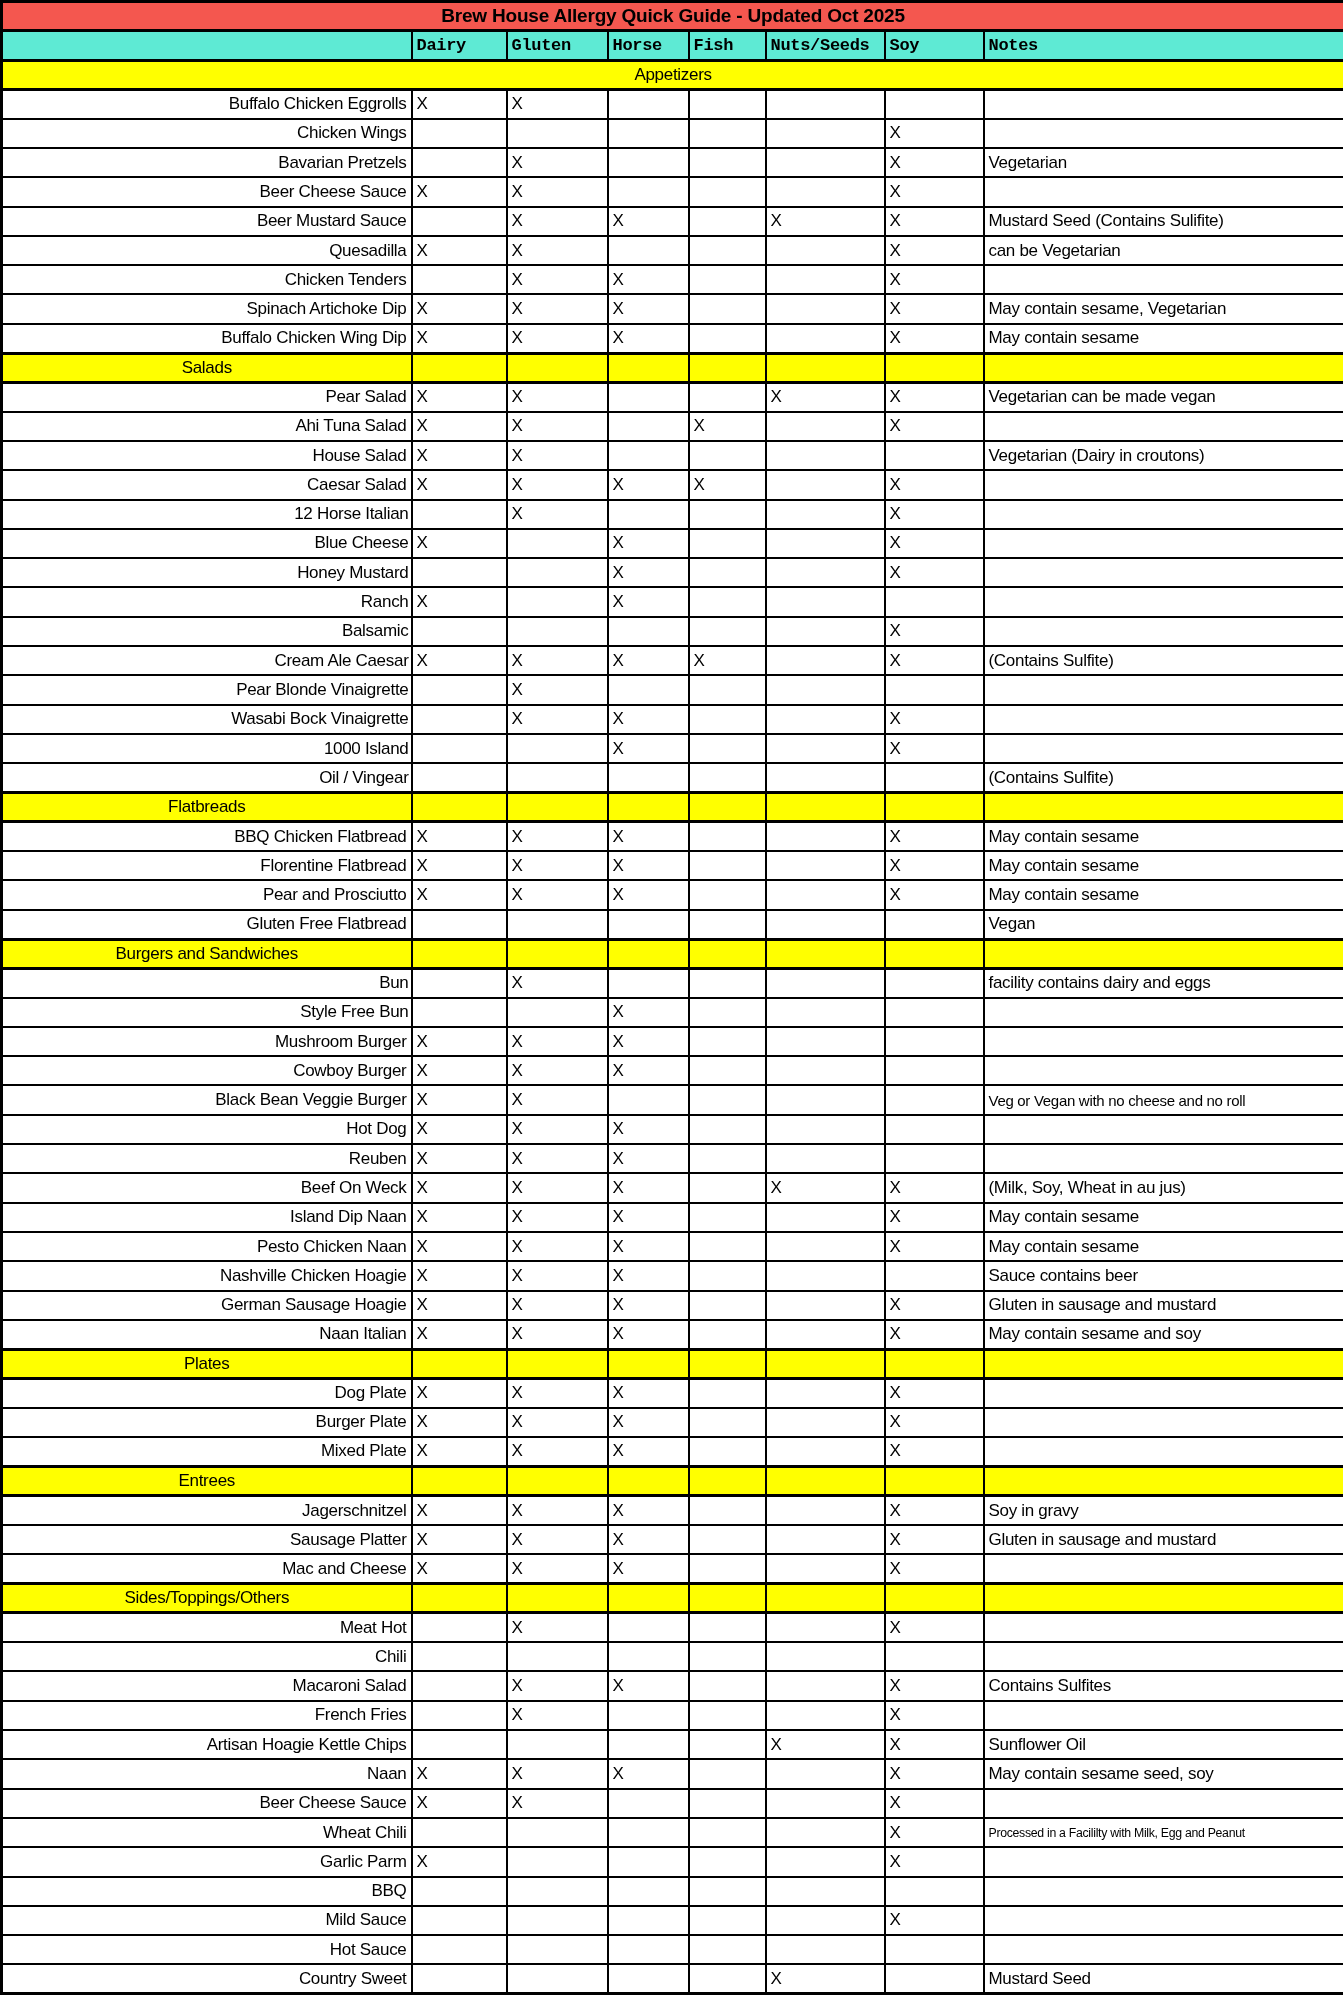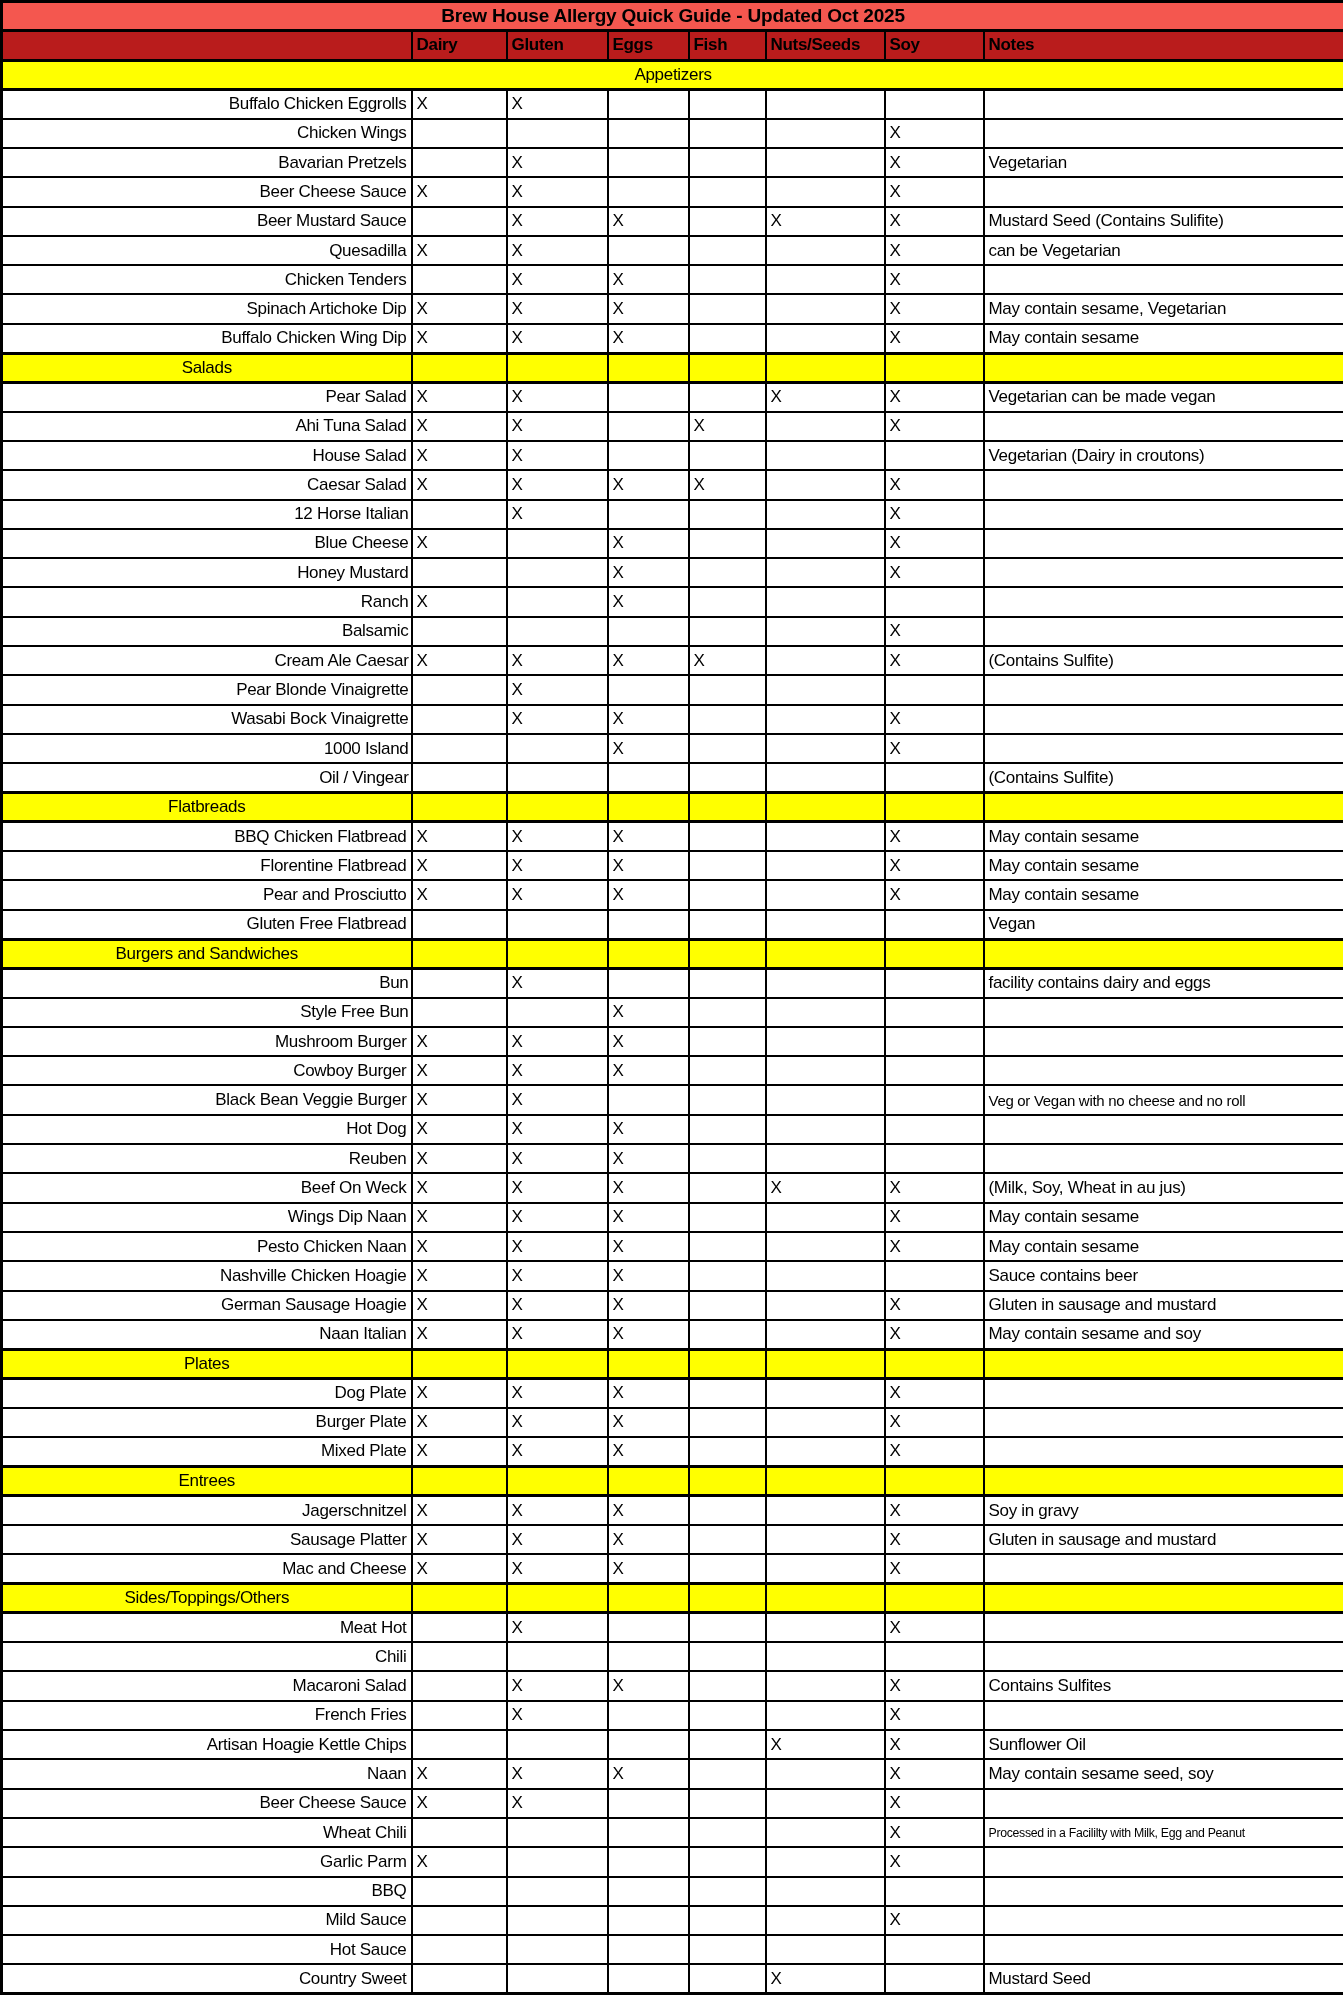--- a/index.html
+++ b/index.html
@@ -39,7 +39,8 @@
   }
   tr.header-row th{
     font-weight:700;
-    background:#b91c1c;
+    background:#5eead4;
+    font-family:Liberation Mono, monospace;
   }
   td.section-cell{
     background:var(--section-bg);

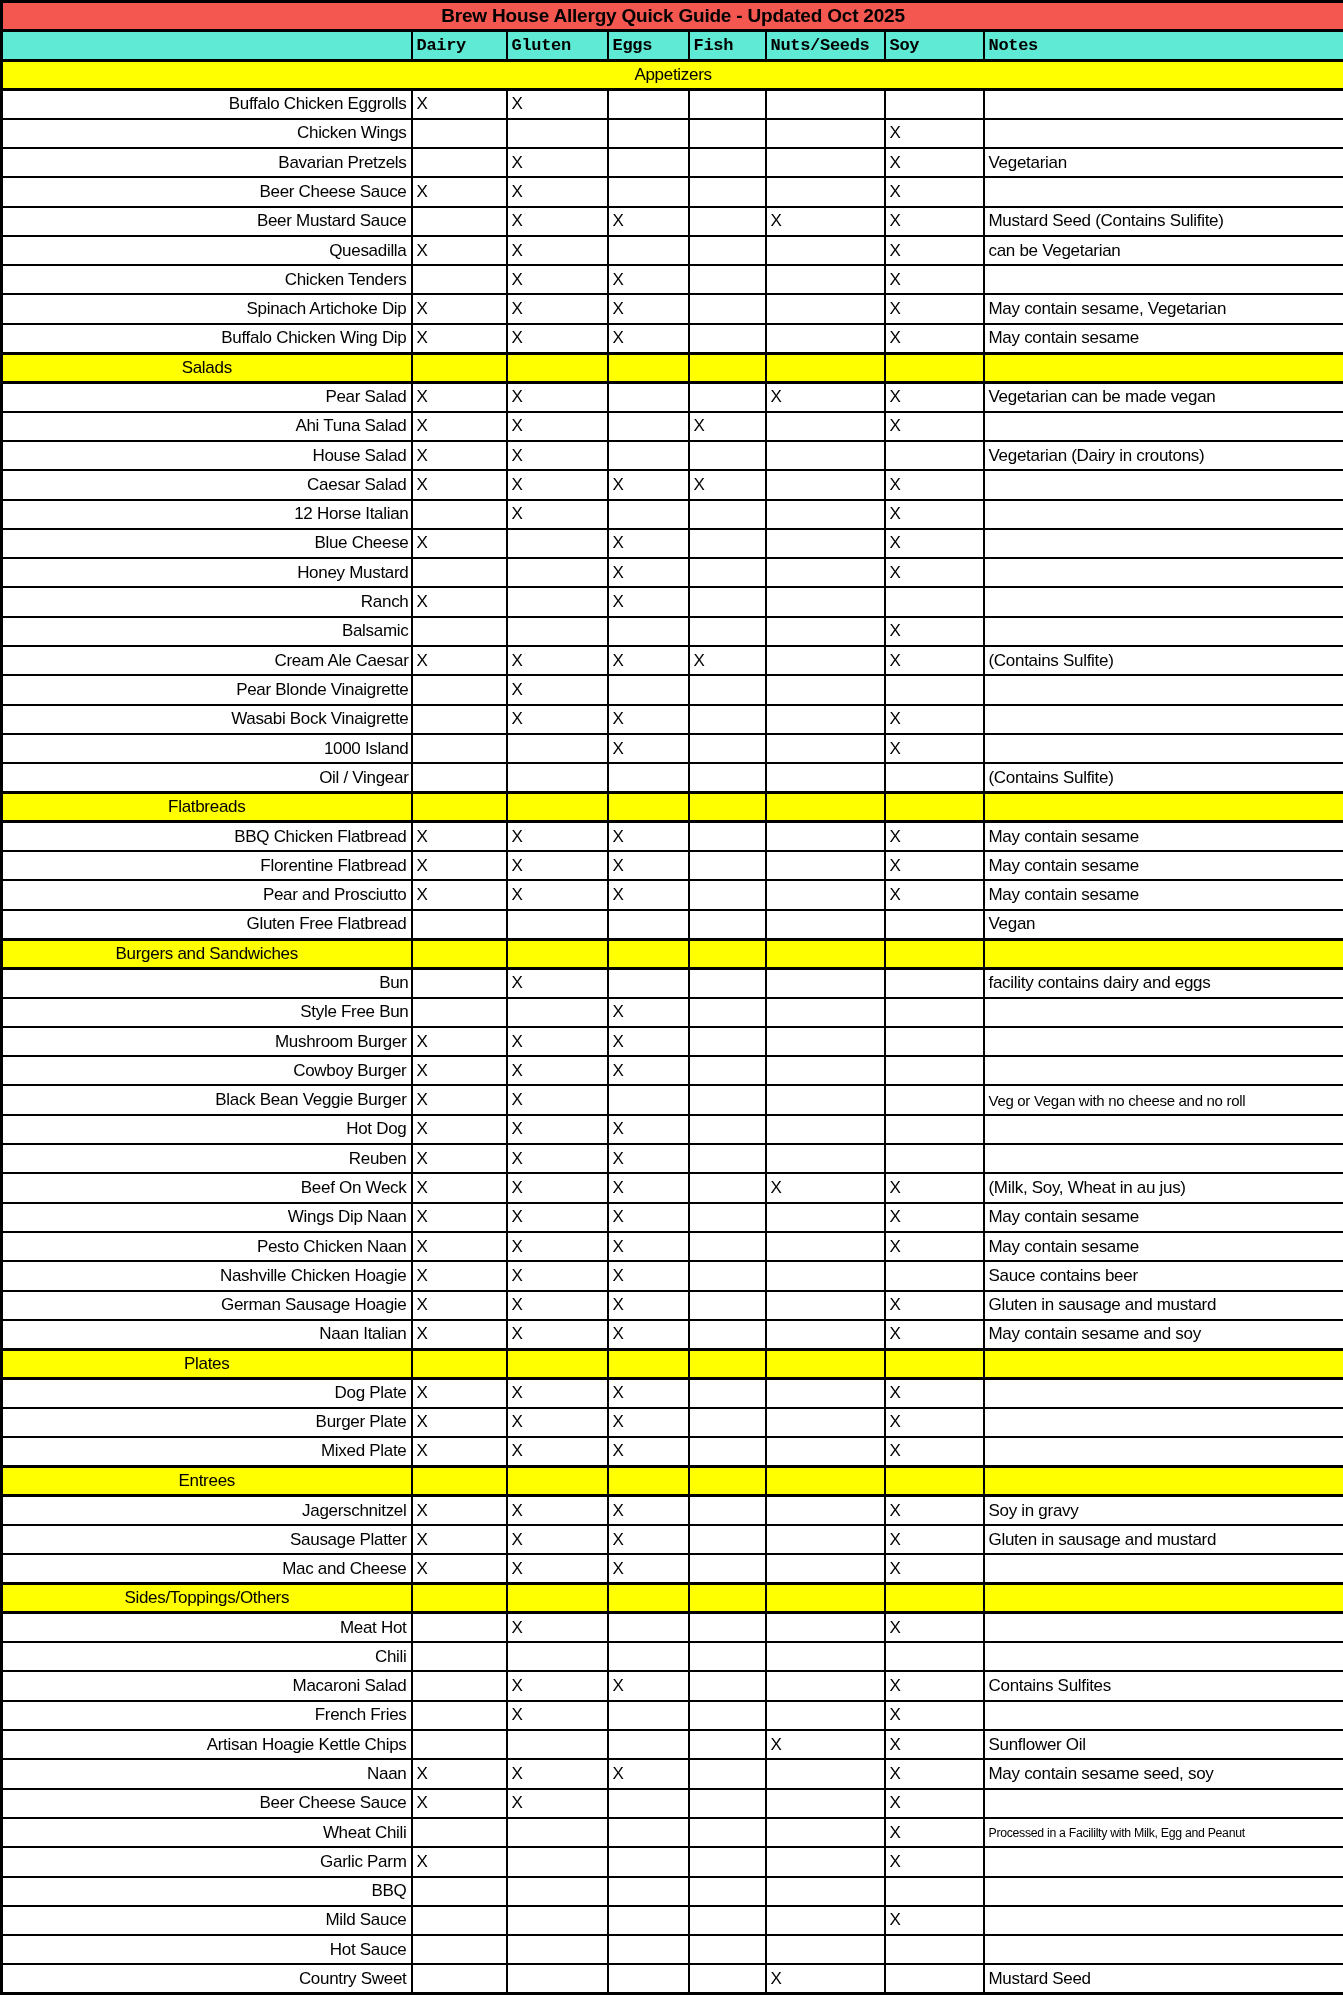--- a/index.html
+++ b/index.html
@@ -78,7 +78,7 @@
         <th></th>
         <th>Dairy</th>
         <th>Gluten</th>
-        <th>Eggs</th>
+        <th>Horse</th>
         <th>Fish</th>
         <th>Nuts/Seeds</th>
         <th>Soy</th>

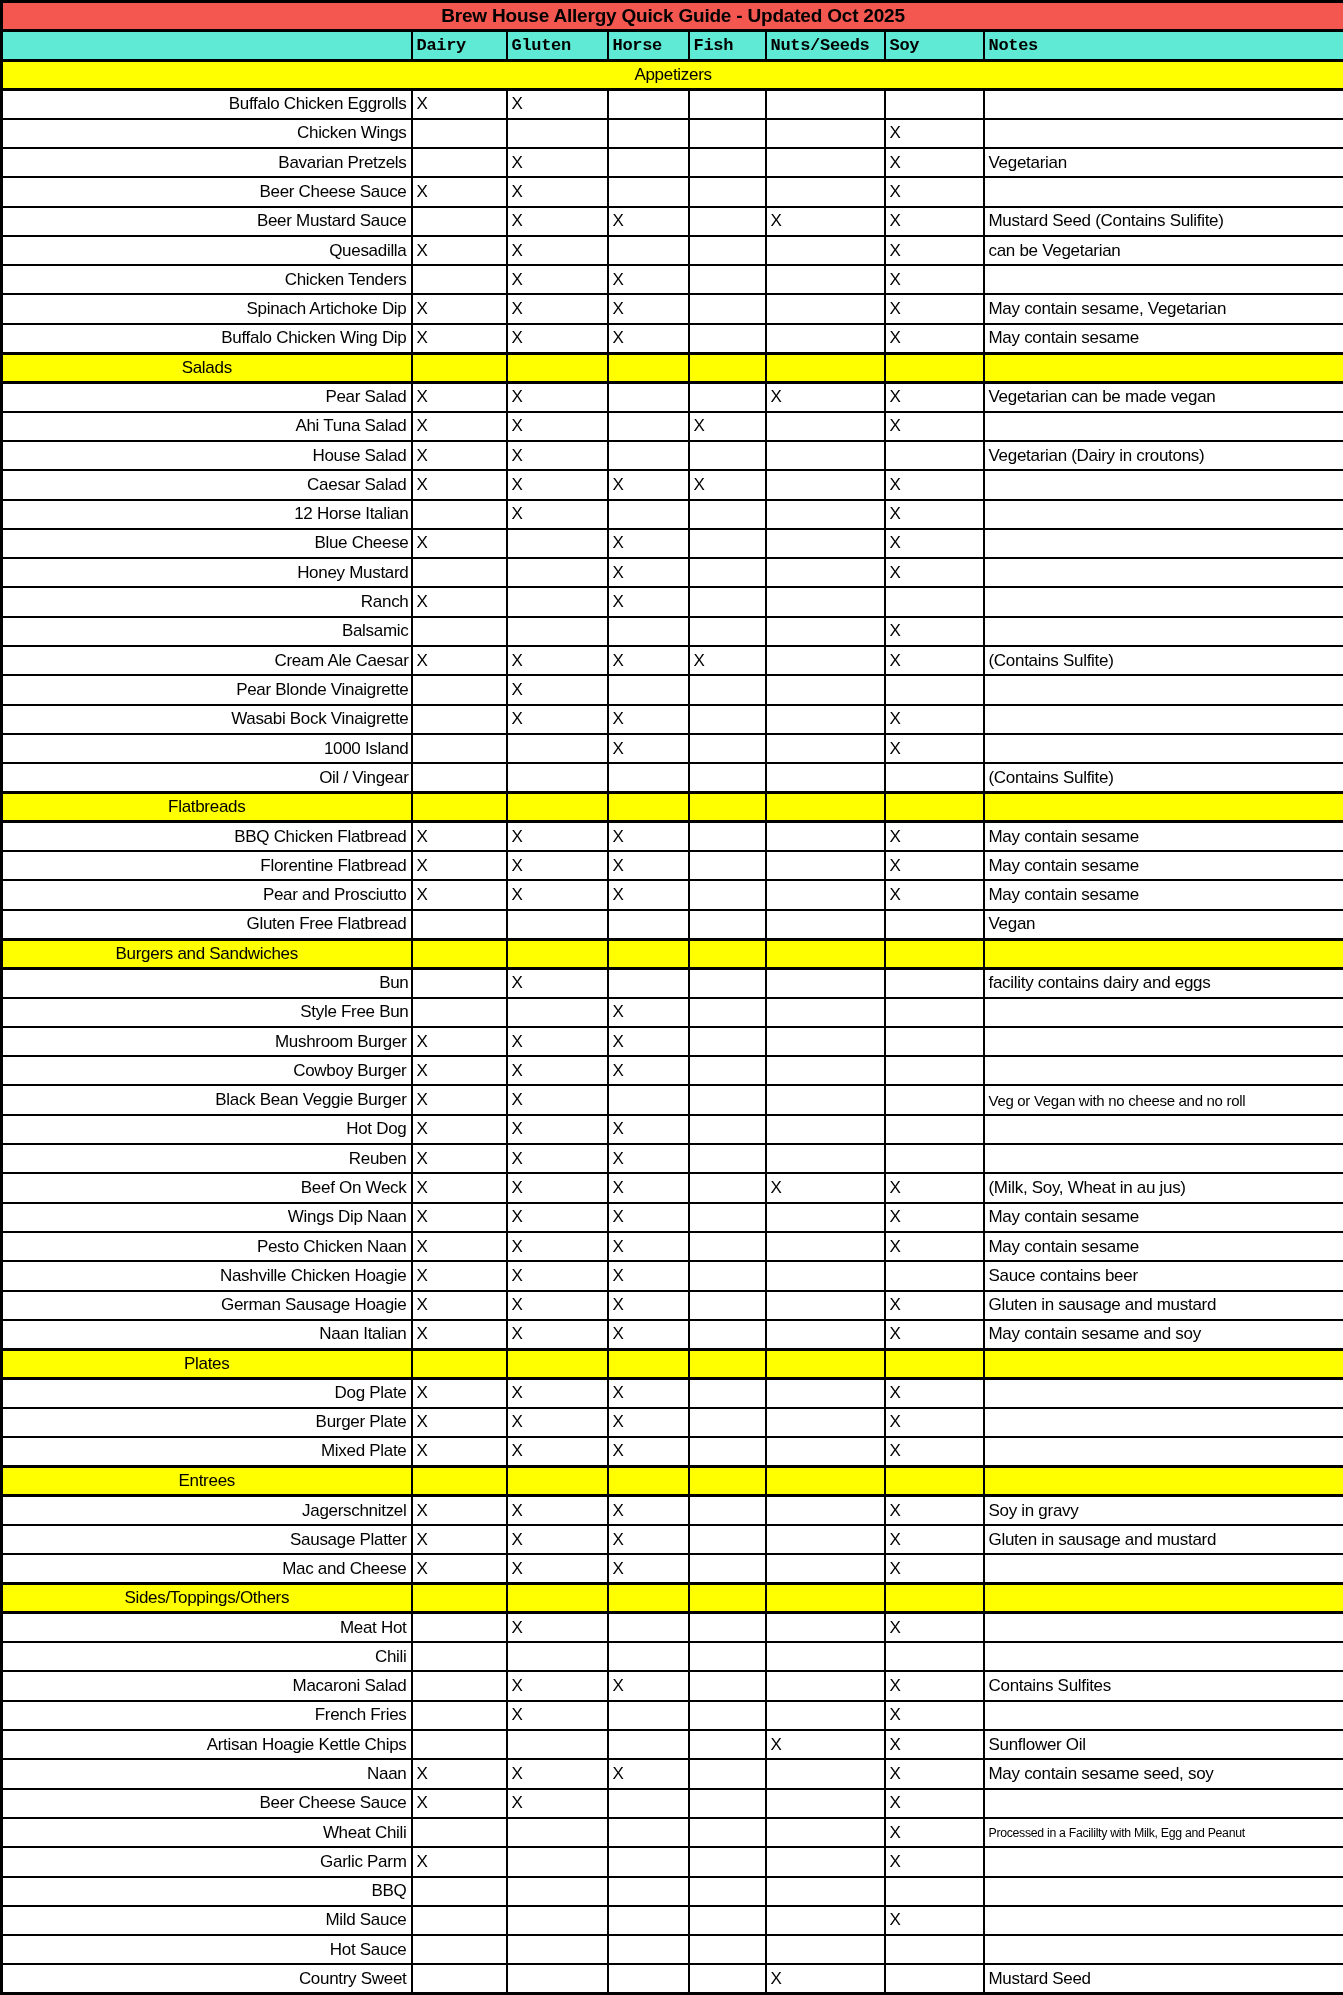--- a/index.html
+++ b/index.html
@@ -470,7 +470,7 @@
           <td class="notes-cell">(Milk, Soy, Wheat in au jus)</td>
         </tr>
         <tr>
-          <td class="name-cell">Wings Dip Naan</td>
+          <td class="name-cell">Island Dip Naan</td>
           <td class="mark-cell">X</td>
           <td class="mark-cell">X</td>
           <td class="mark-cell">X</td>

